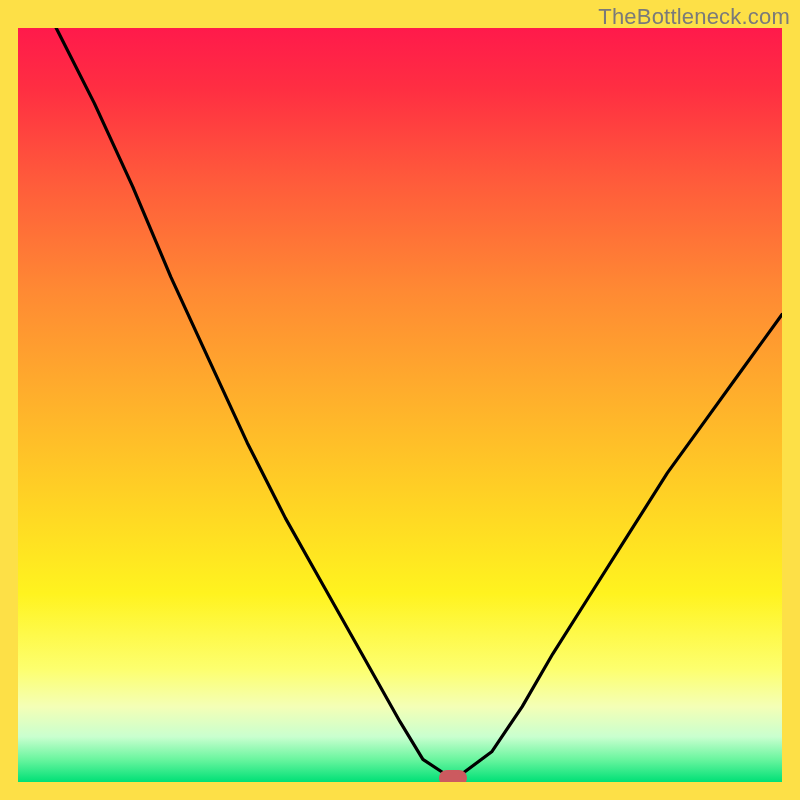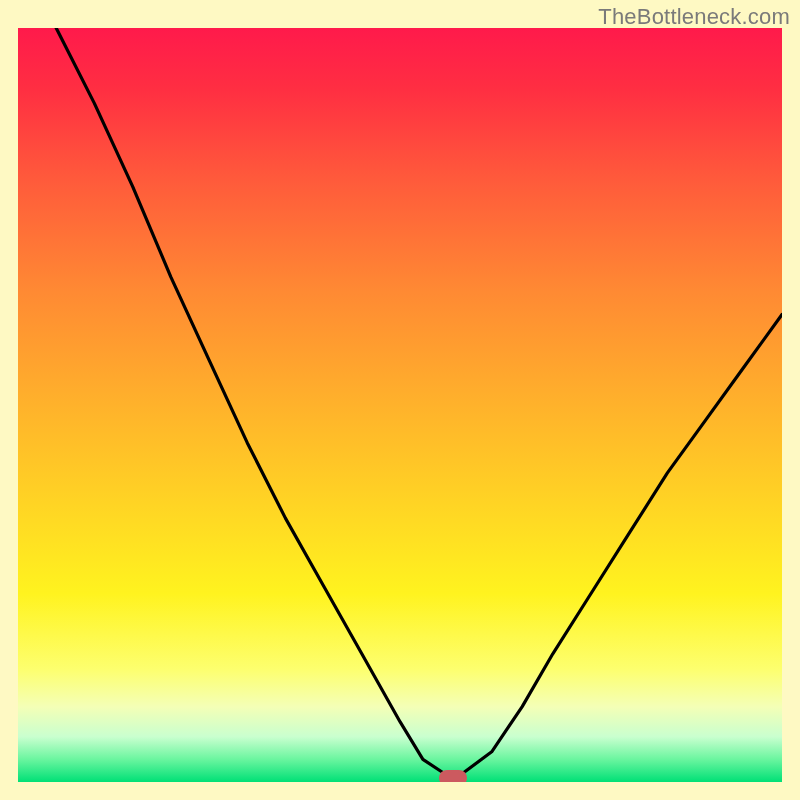--- a/index.html
+++ b/index.html
@@ -15,7 +15,7 @@
     position: relative;
     width: 800px;
     height: 800px;
-    background: #fef9c3;
+    background: #fde047;
   }
   .watermark {
     position: absolute;

